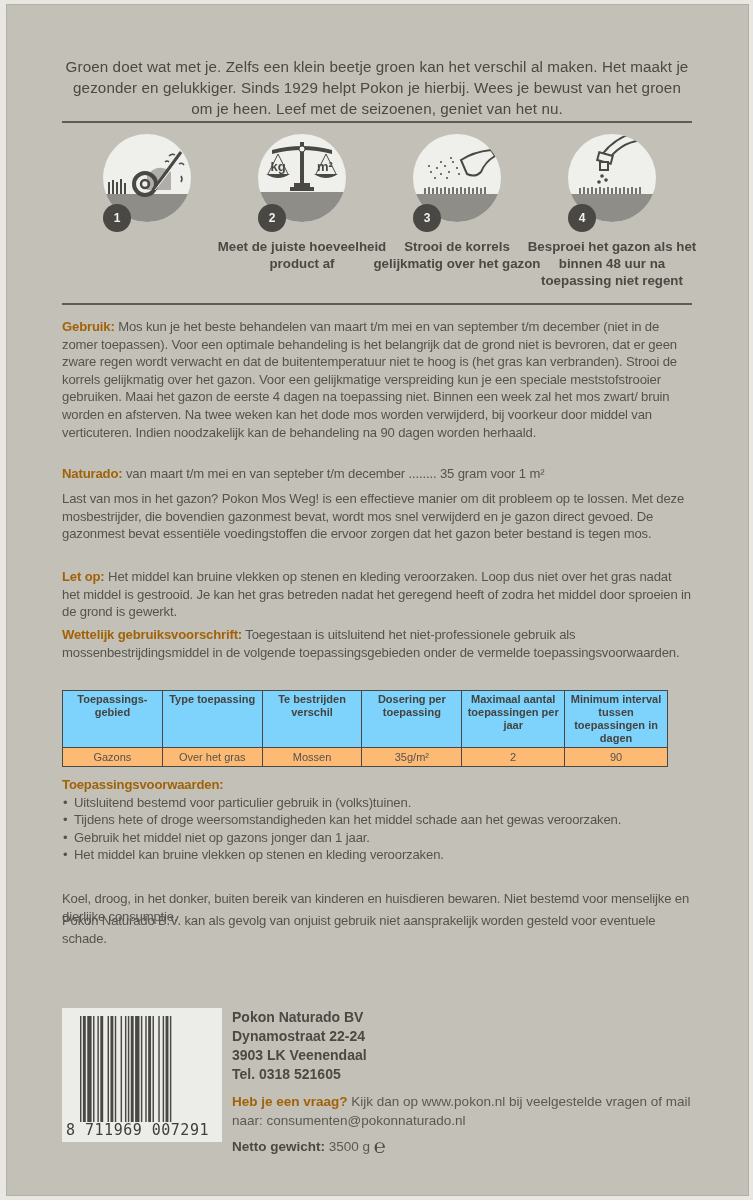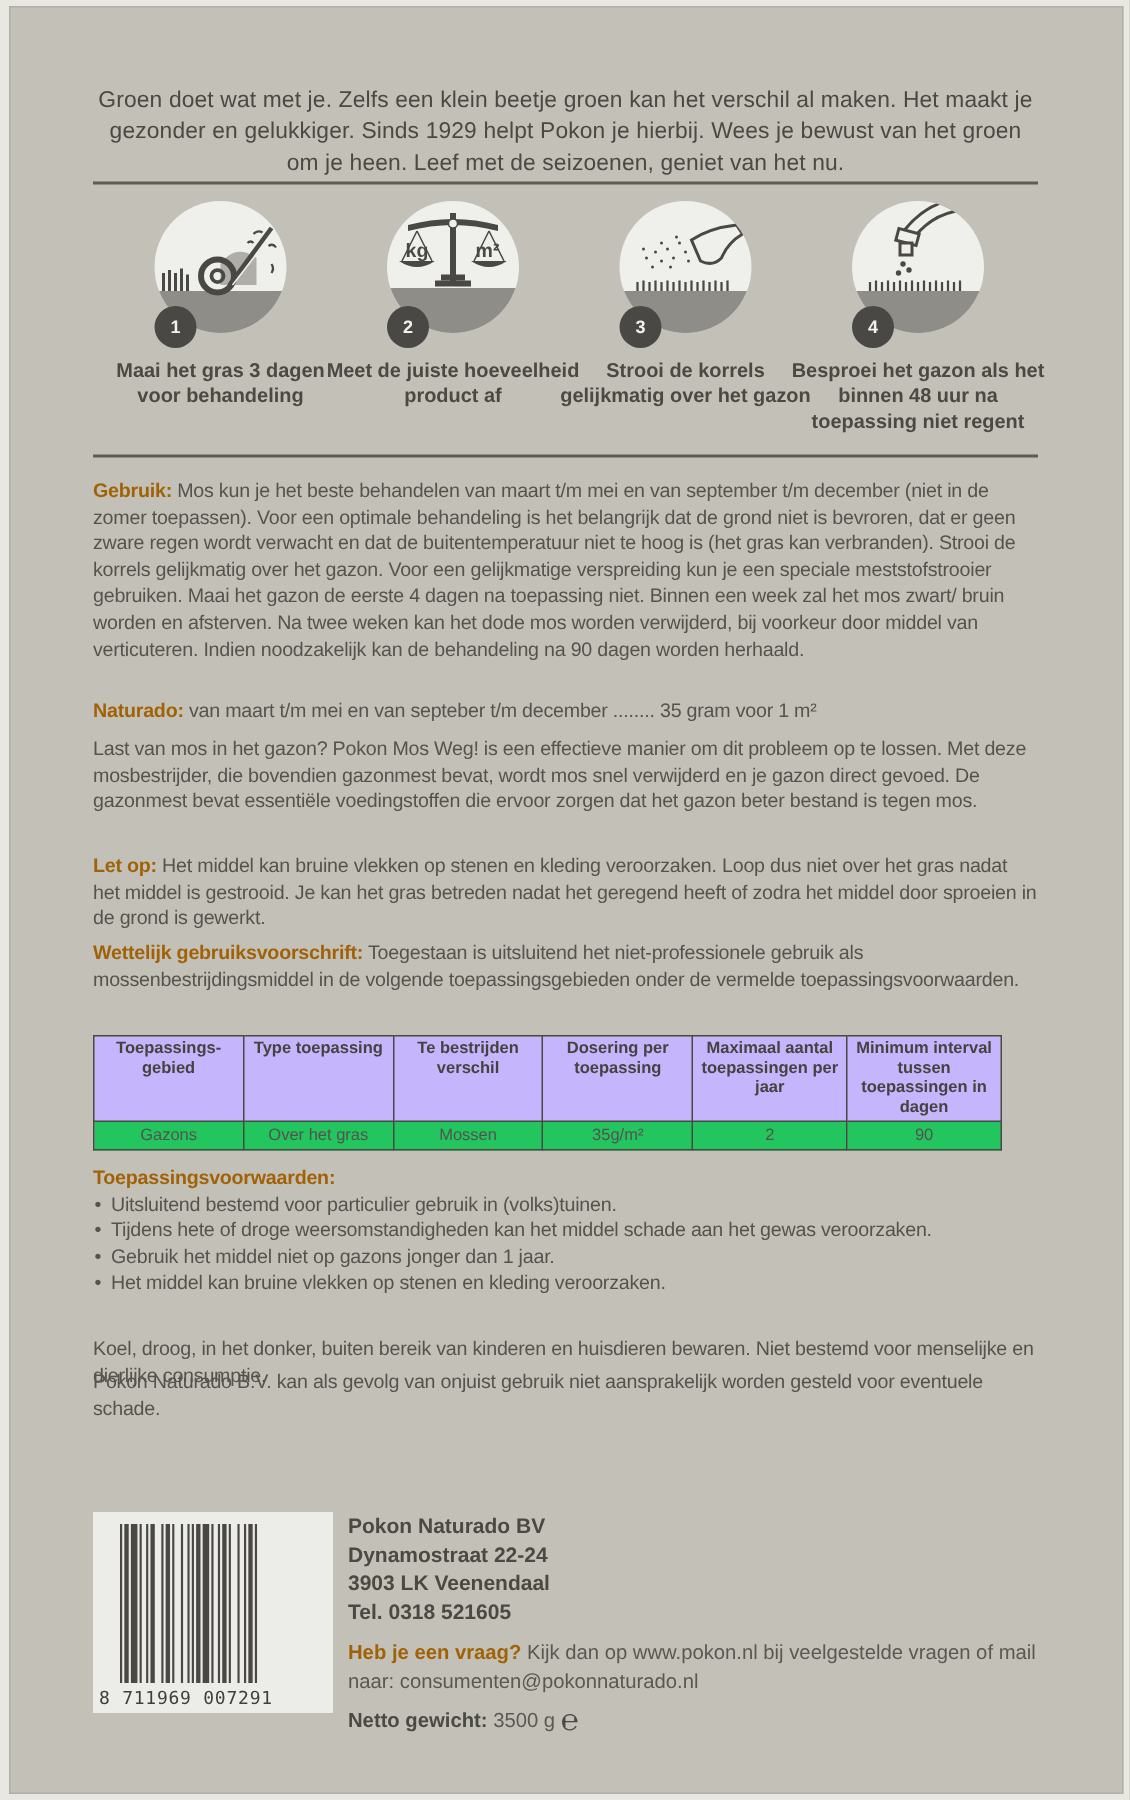--- a/index.html
+++ b/index.html
@@ -120,7 +120,6 @@
       </svg>
       <div class="num">1</div>
     </div>
-    <div class="label">Maai het gras 3 dagen voor behandeling</div>
   </div>
 
   <div class="step" style="left:217px">

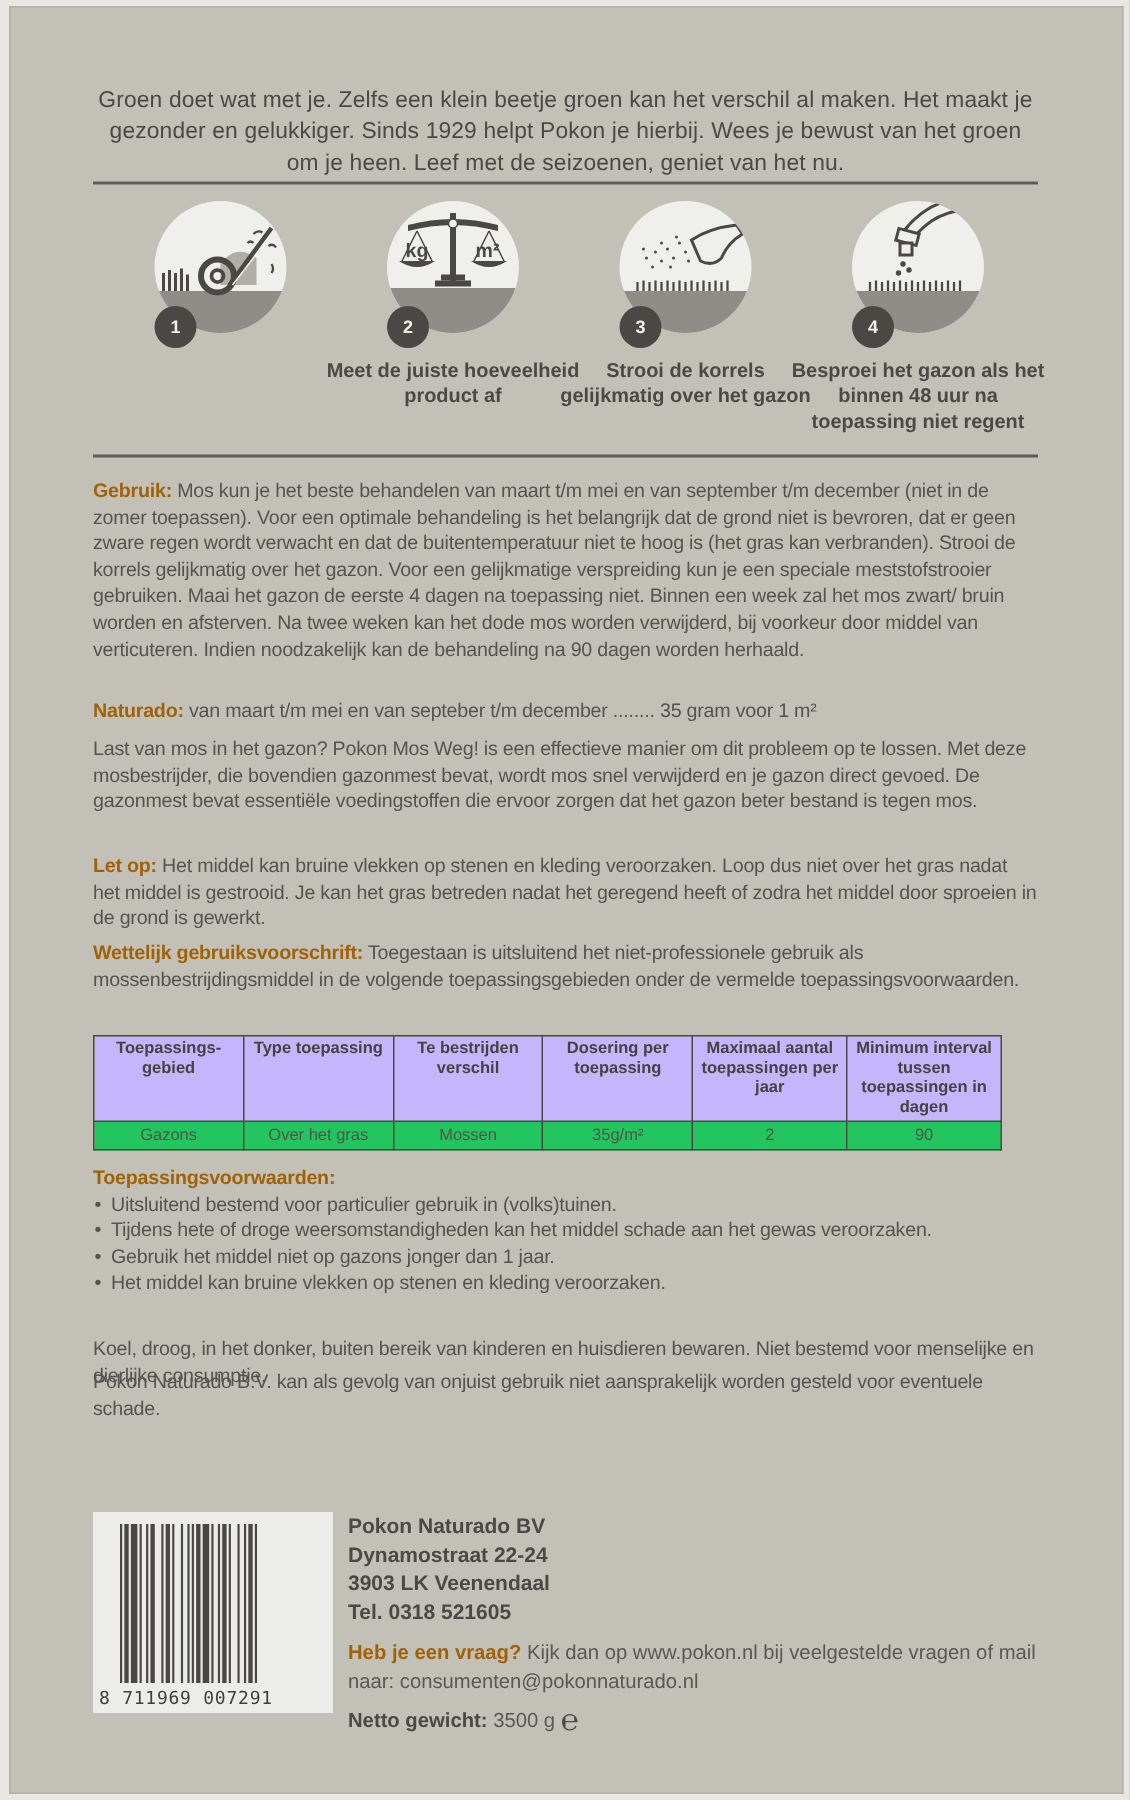--- a/index.html
+++ b/index.html
@@ -47,7 +47,7 @@
     border-collapse: collapse; font-size: 11px; color: #4a4944;
   }
   table.spec th {
-    background: #c4b5fd; border: 1.5px solid #4a4845; font-weight: bold;
+    background: #7dd3fc; border: 1.5px solid #4a4845; font-weight: bold;
     padding: 2px 4px; line-height: 13px; vertical-align: top; height: 42px;
     color: #44433f;
   }

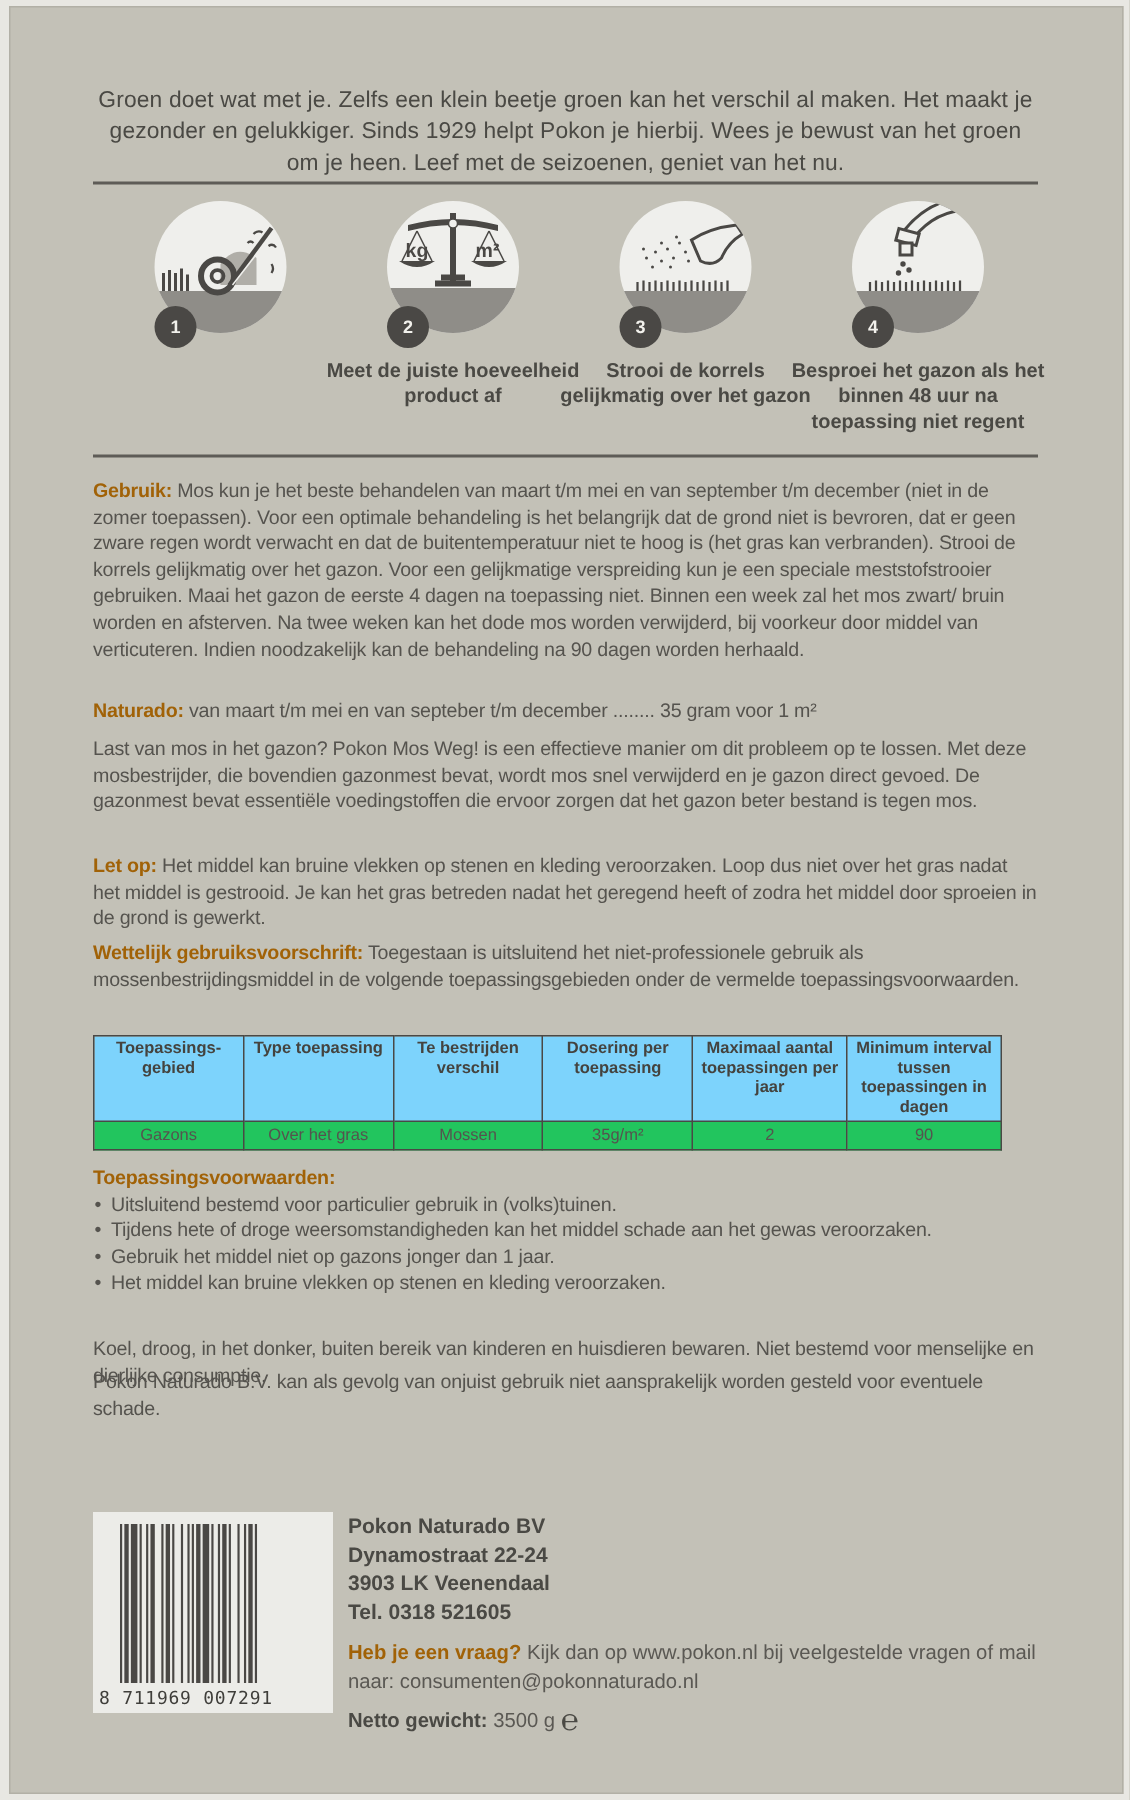--- a/index.html
+++ b/index.html
@@ -52,7 +52,7 @@
     color: #44433f;
   }
   table.spec td {
-    background: #22c55e; border: 1.5px solid #4a4845; text-align: center;
+    background: #fdba74; border: 1.5px solid #4a4845; text-align: center;
     padding: 2px 4px; line-height: 14px; color: #55534e;
   }
   .bullets { margin: 0; padding: 0; list-style: none; }

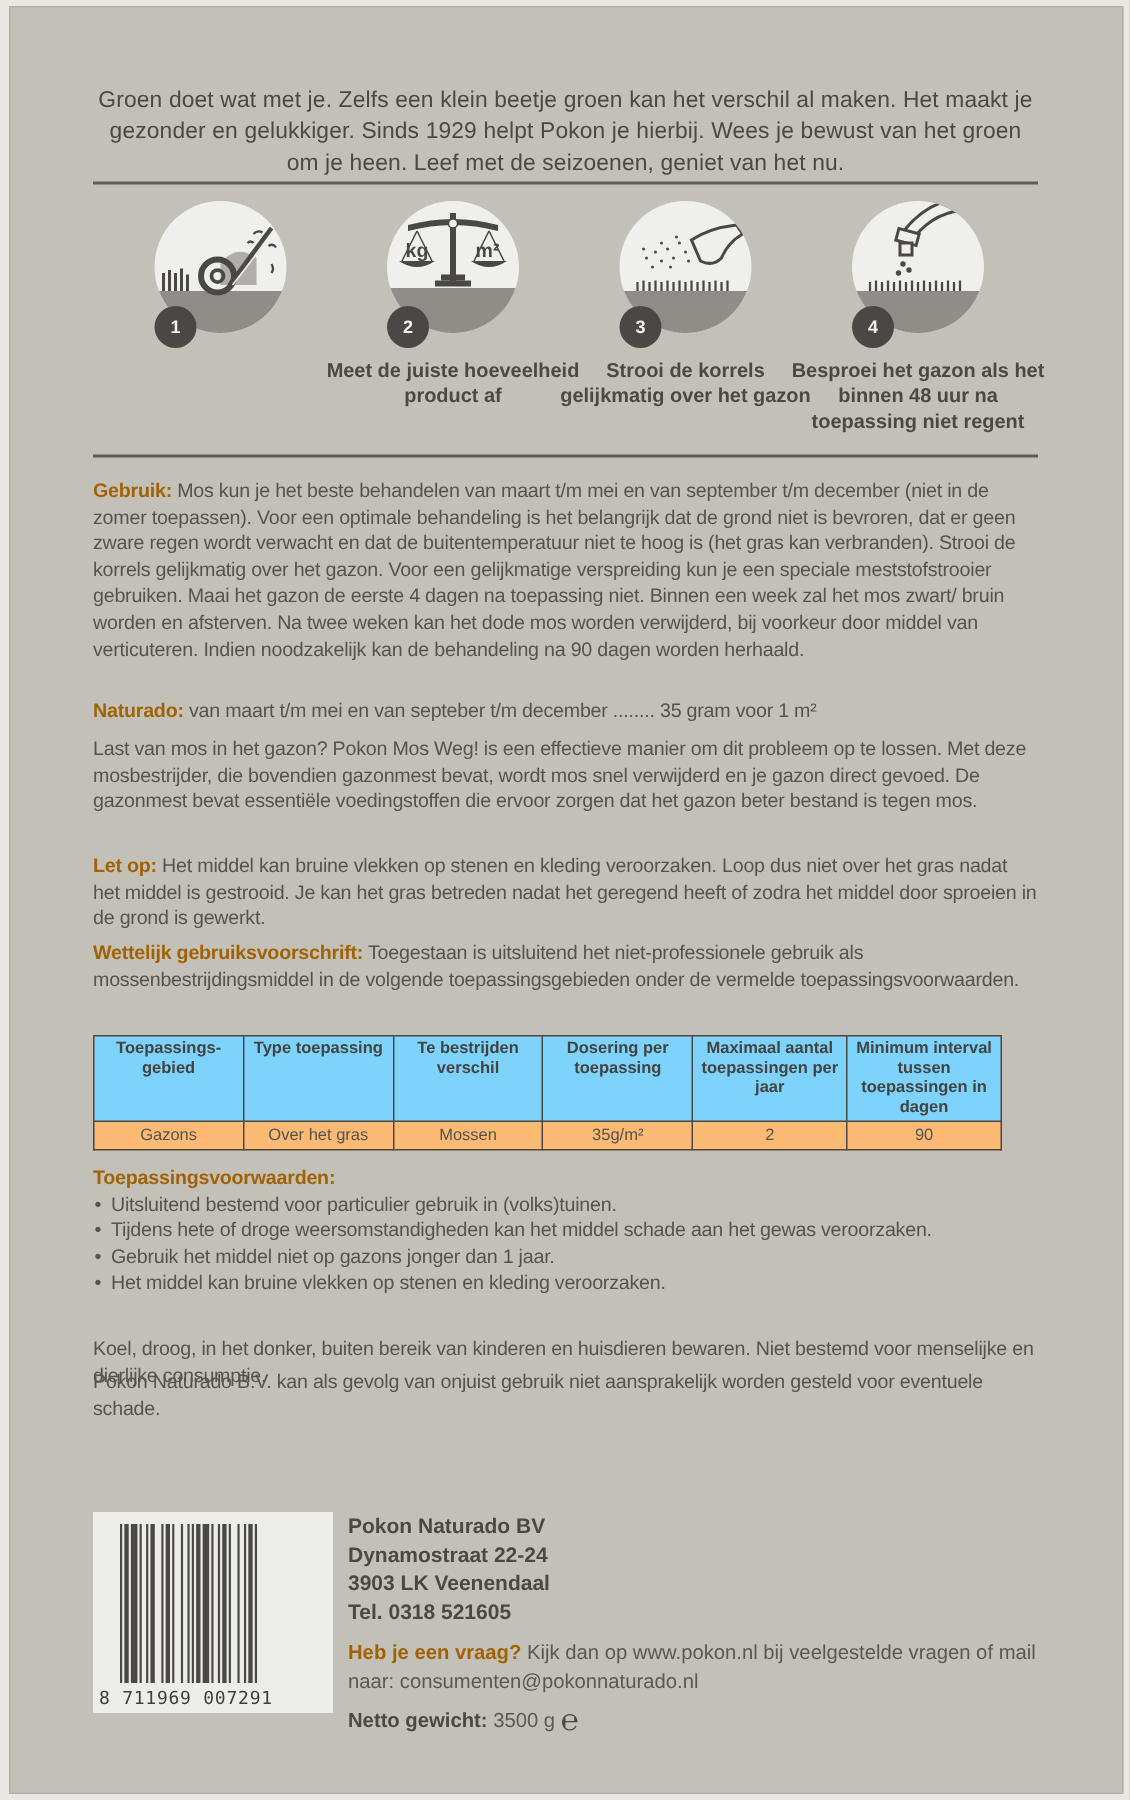--- a/index.html
+++ b/index.html
@@ -65,7 +65,7 @@
   .barcode svg { position: absolute; left: 18px; top: 8px; }
   .barcode .digits {
     position: absolute; left: 4px; bottom: 3px; font-family: "DejaVu Sans Mono", monospace;
-    font-size: 12px; color: #3f3e3a; letter-spacing: 0.5px;
+    font-size: 15px; color: #3f3e3a; letter-spacing: 0.5px;
   }
   .contact {
     position: absolute; left: 232px; top: 1008px; width: 460px;

